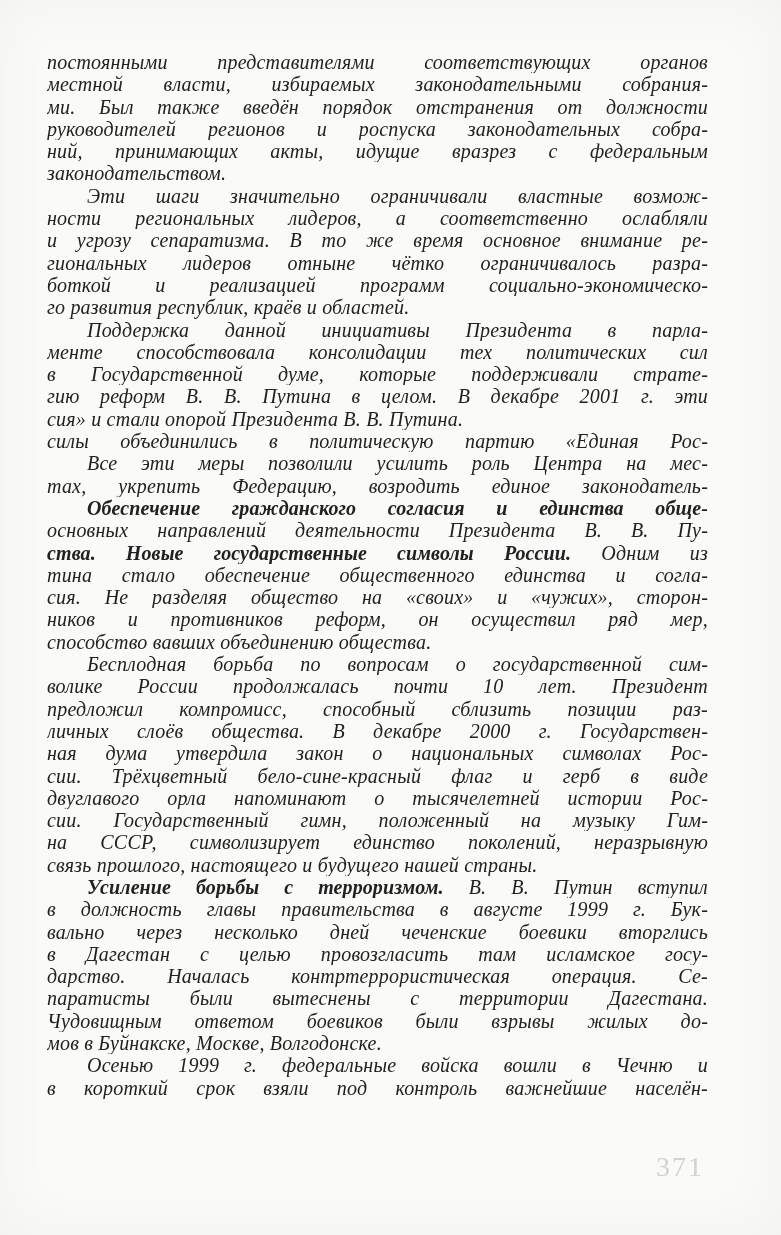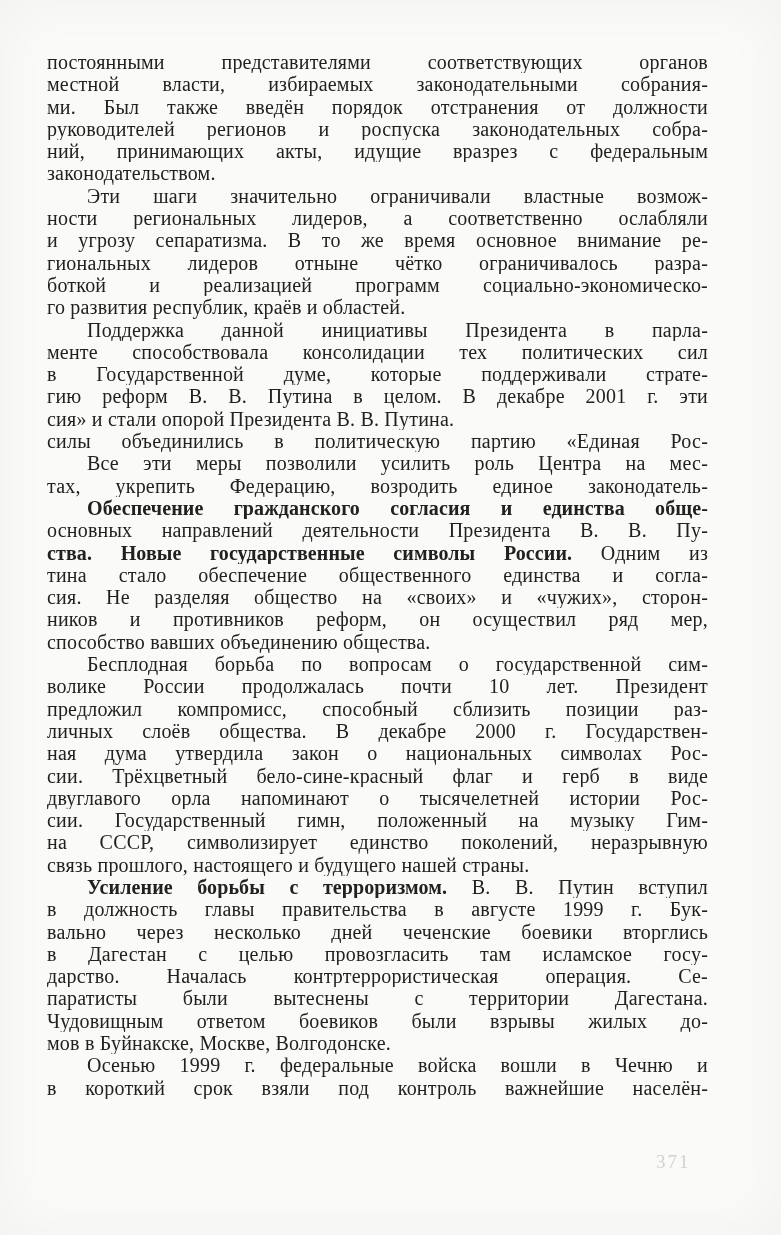--- a/index.html
+++ b/index.html
@@ -25,6 +25,7 @@
     line-height: 22.3px;
     color: #212121;
     letter-spacing: 0.2px;
+    font-style: italic;
   }
   .para { margin: 0; }
   .line {

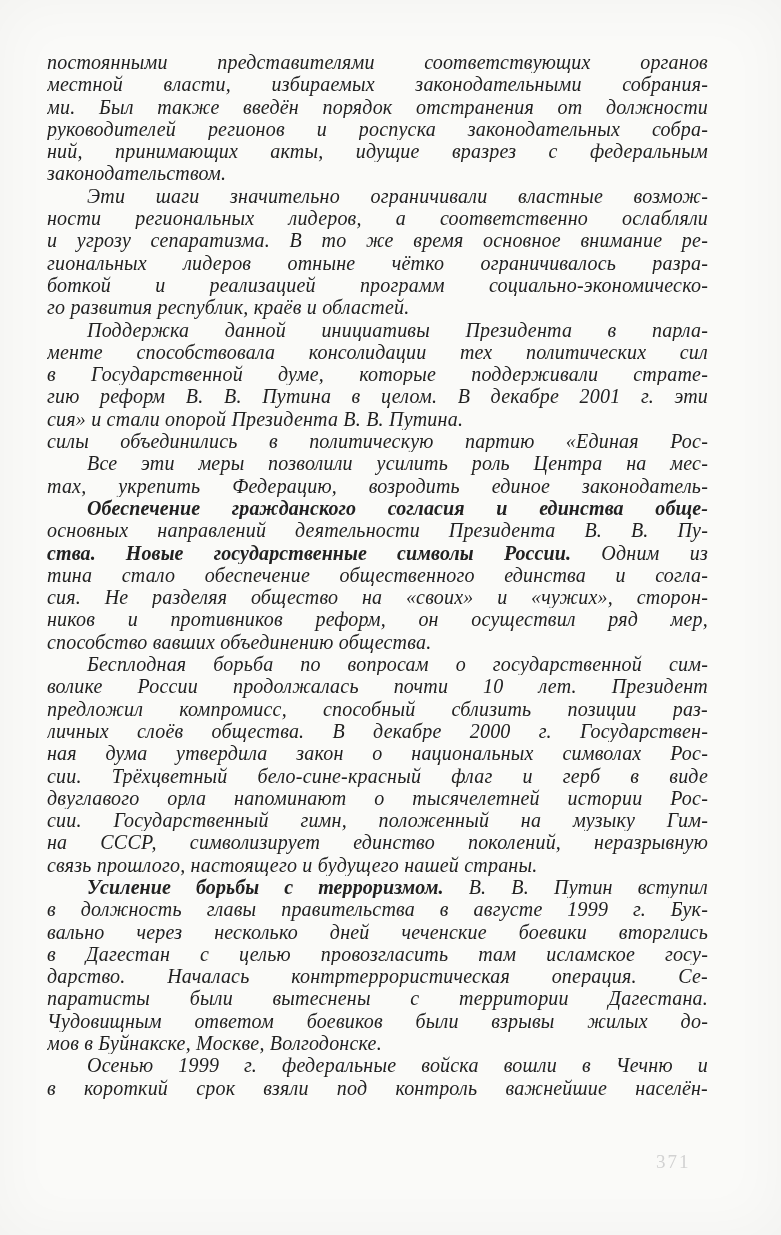--- a/index.html
+++ b/index.html
@@ -45,7 +45,7 @@
     position: absolute;
     left: 656px;
     top: 1151px;
-    font-size: 19px;
+    font-size: 28px;
     letter-spacing: 2px;
     color: #d2d2d2;
   }

